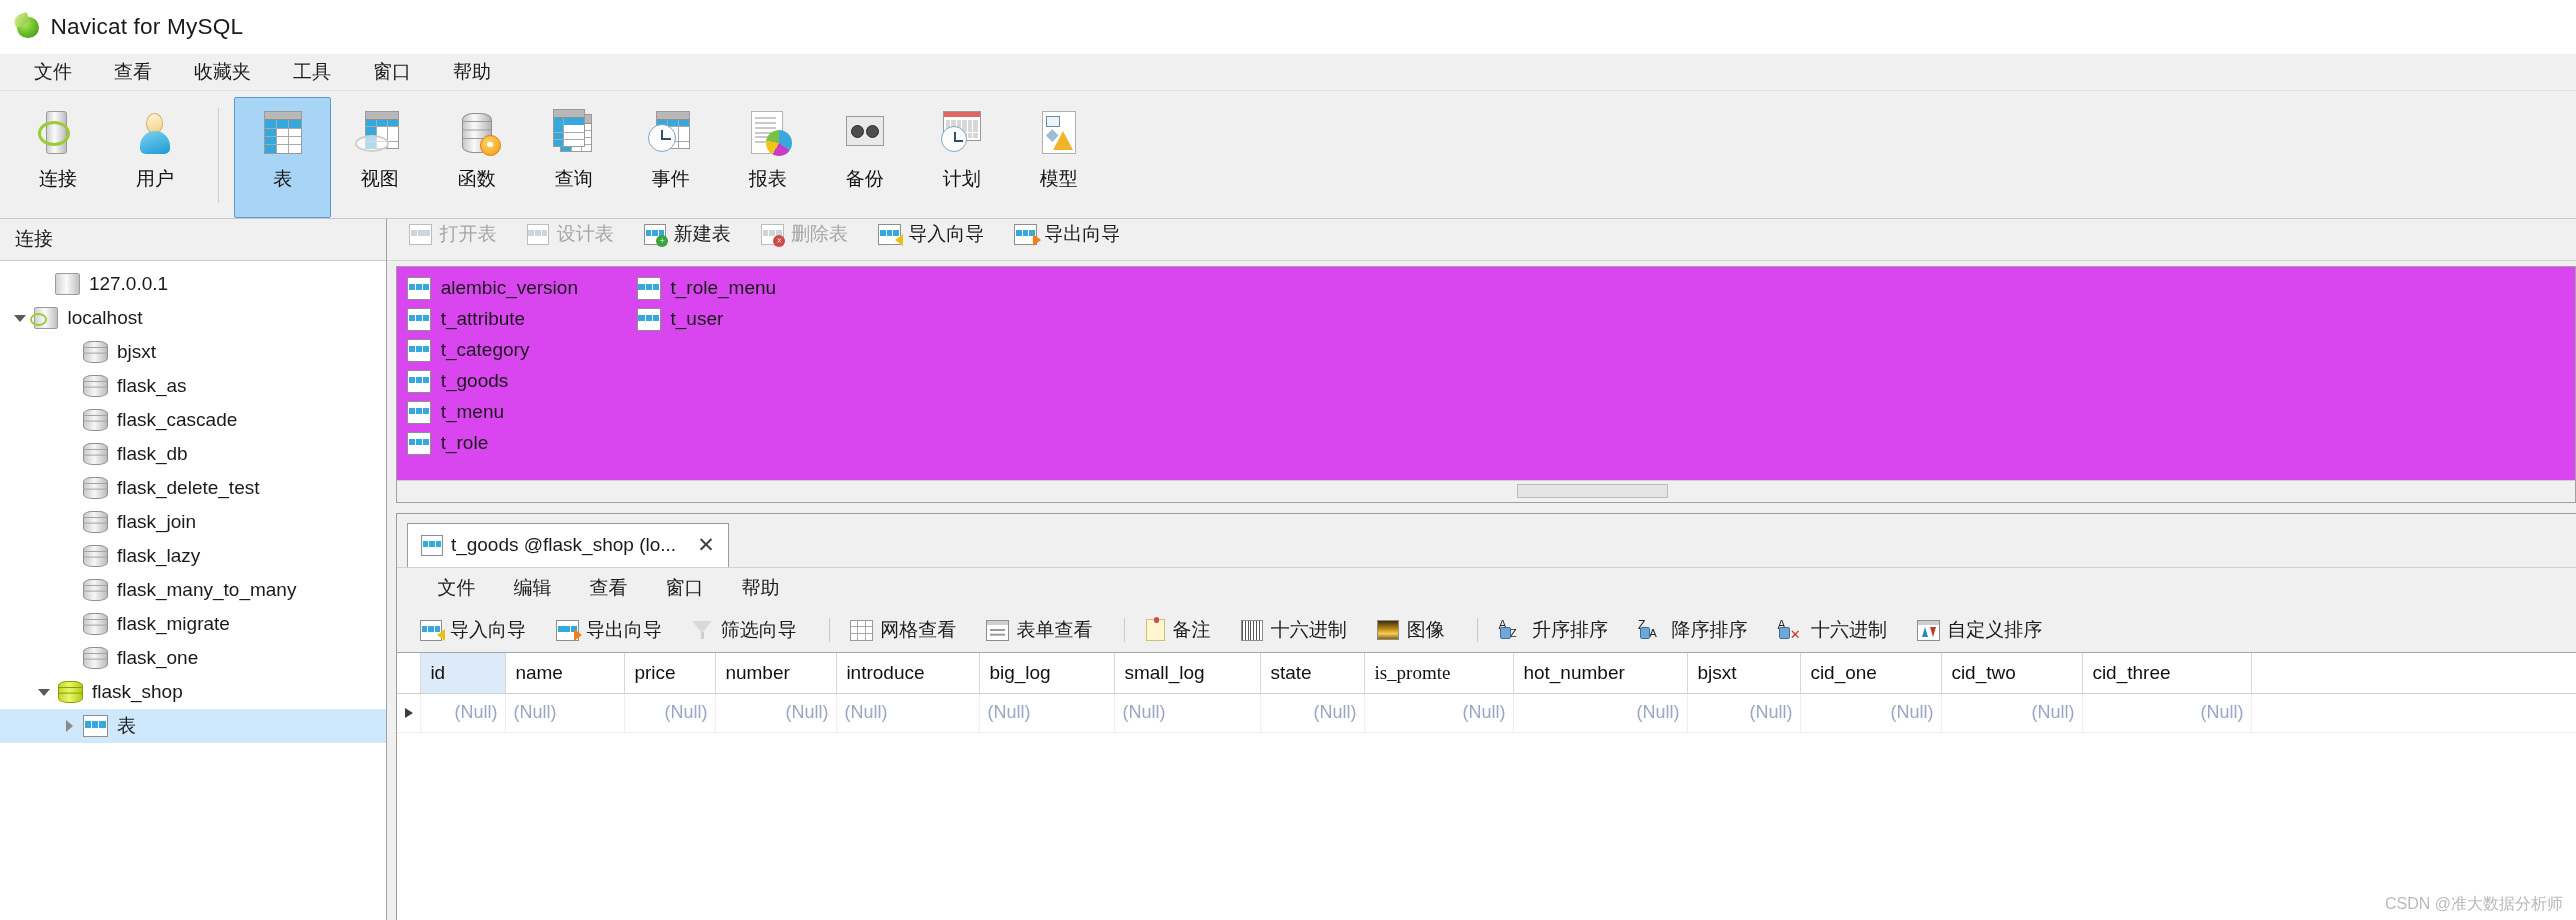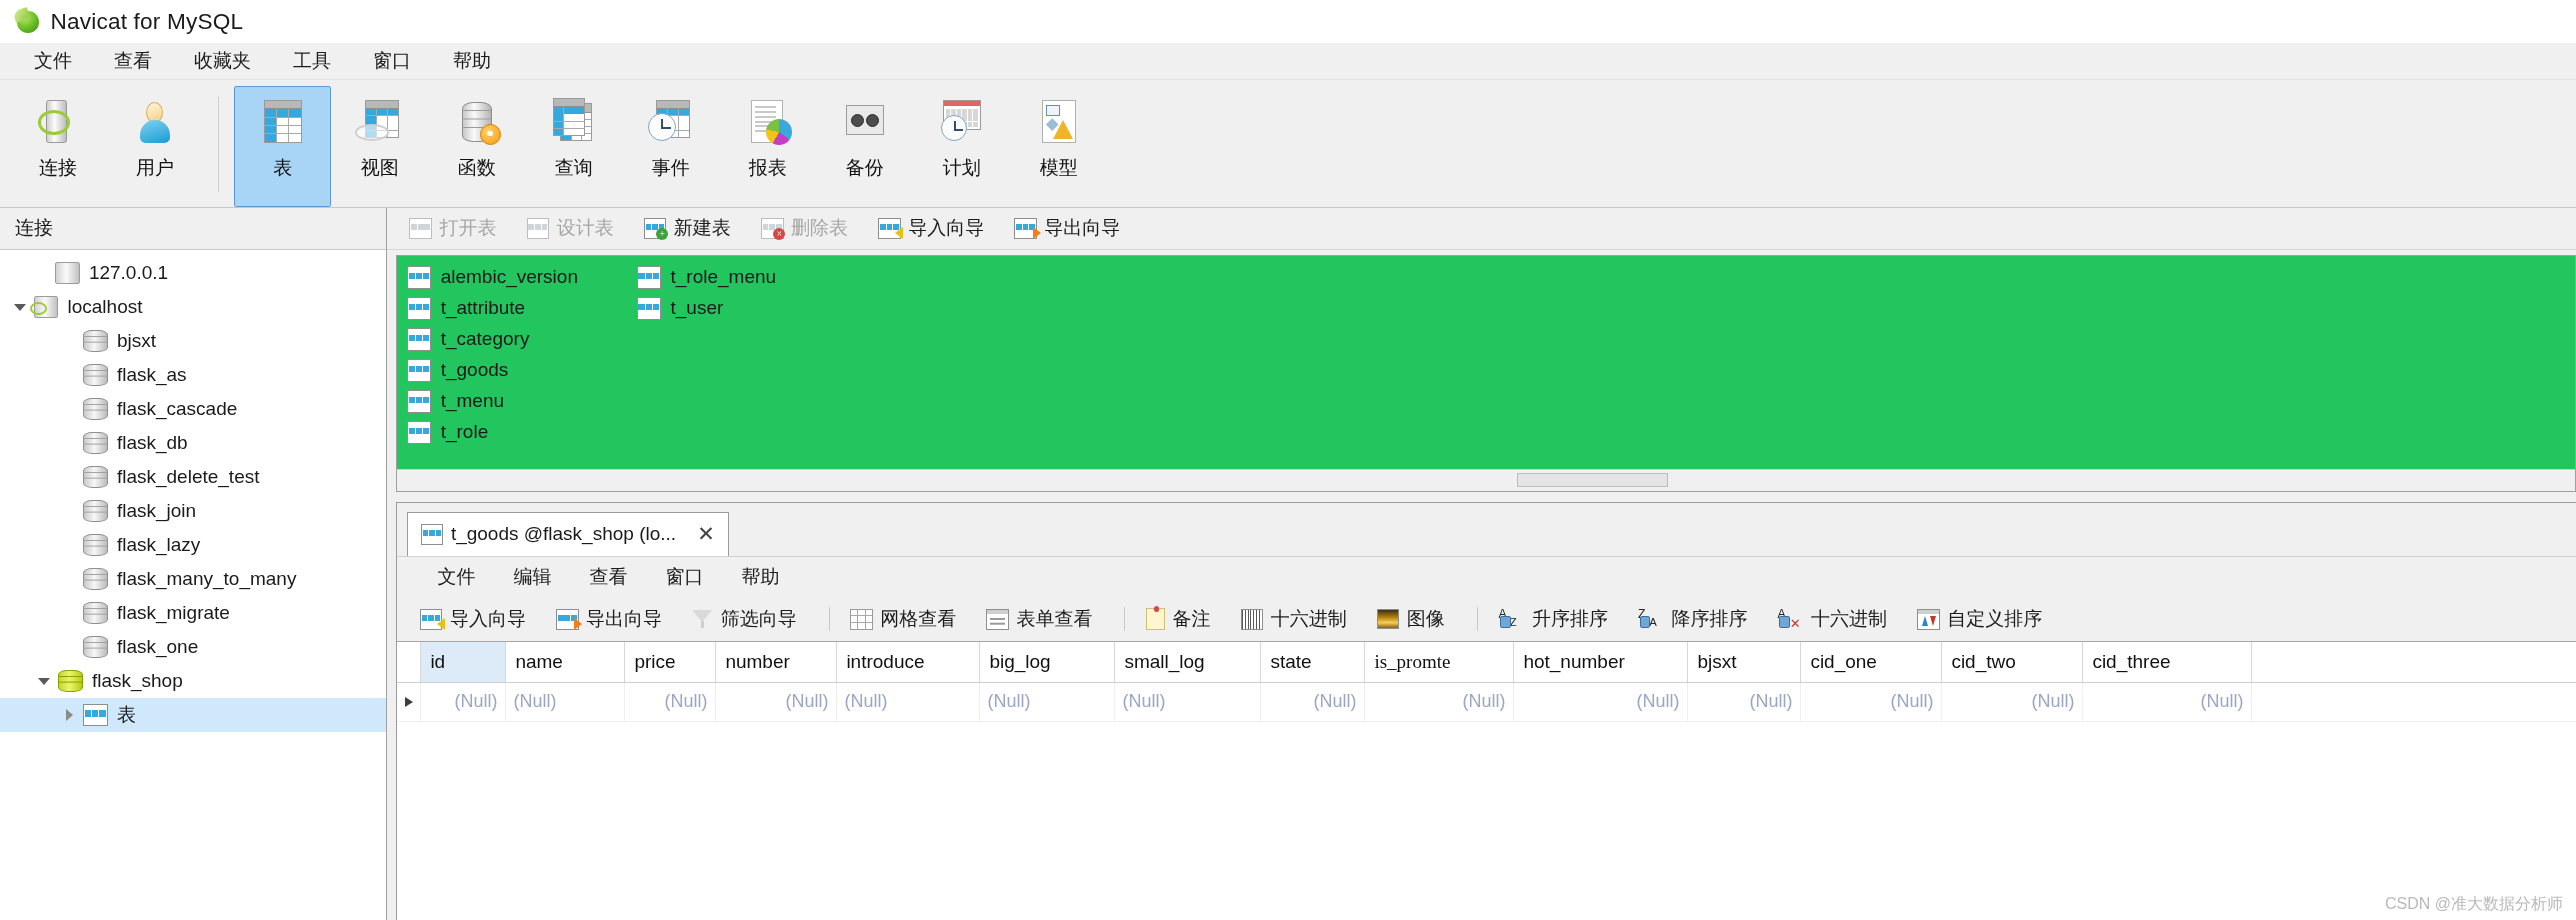--- a/index.html
+++ b/index.html
@@ -12,7 +12,7 @@
   .app{width:2576px;height:921px;position:relative;display:flex;flex-direction:column;}
 
   
-  .titlebar{height:43px;display:flex;align-items:center;padding-left:15px;background:#ffffff;flex:0 0 auto;}
+  .titlebar{height:54px;display:flex;align-items:center;padding-left:15px;background:#ffffff;flex:0 0 auto;}
   .title-icon{width:26px;height:26px;margin-right:9.4px;position:relative;flex:0 0 auto;}
   .title-icon .ball{position:absolute;left:1.9px;top:2.8px;width:21.7px;height:21.7px;border-radius:50%;
       background:radial-gradient(circle at 35% 30%, #b9e86a 0%, #6fc32a 45%, #3f8a12 100%);}

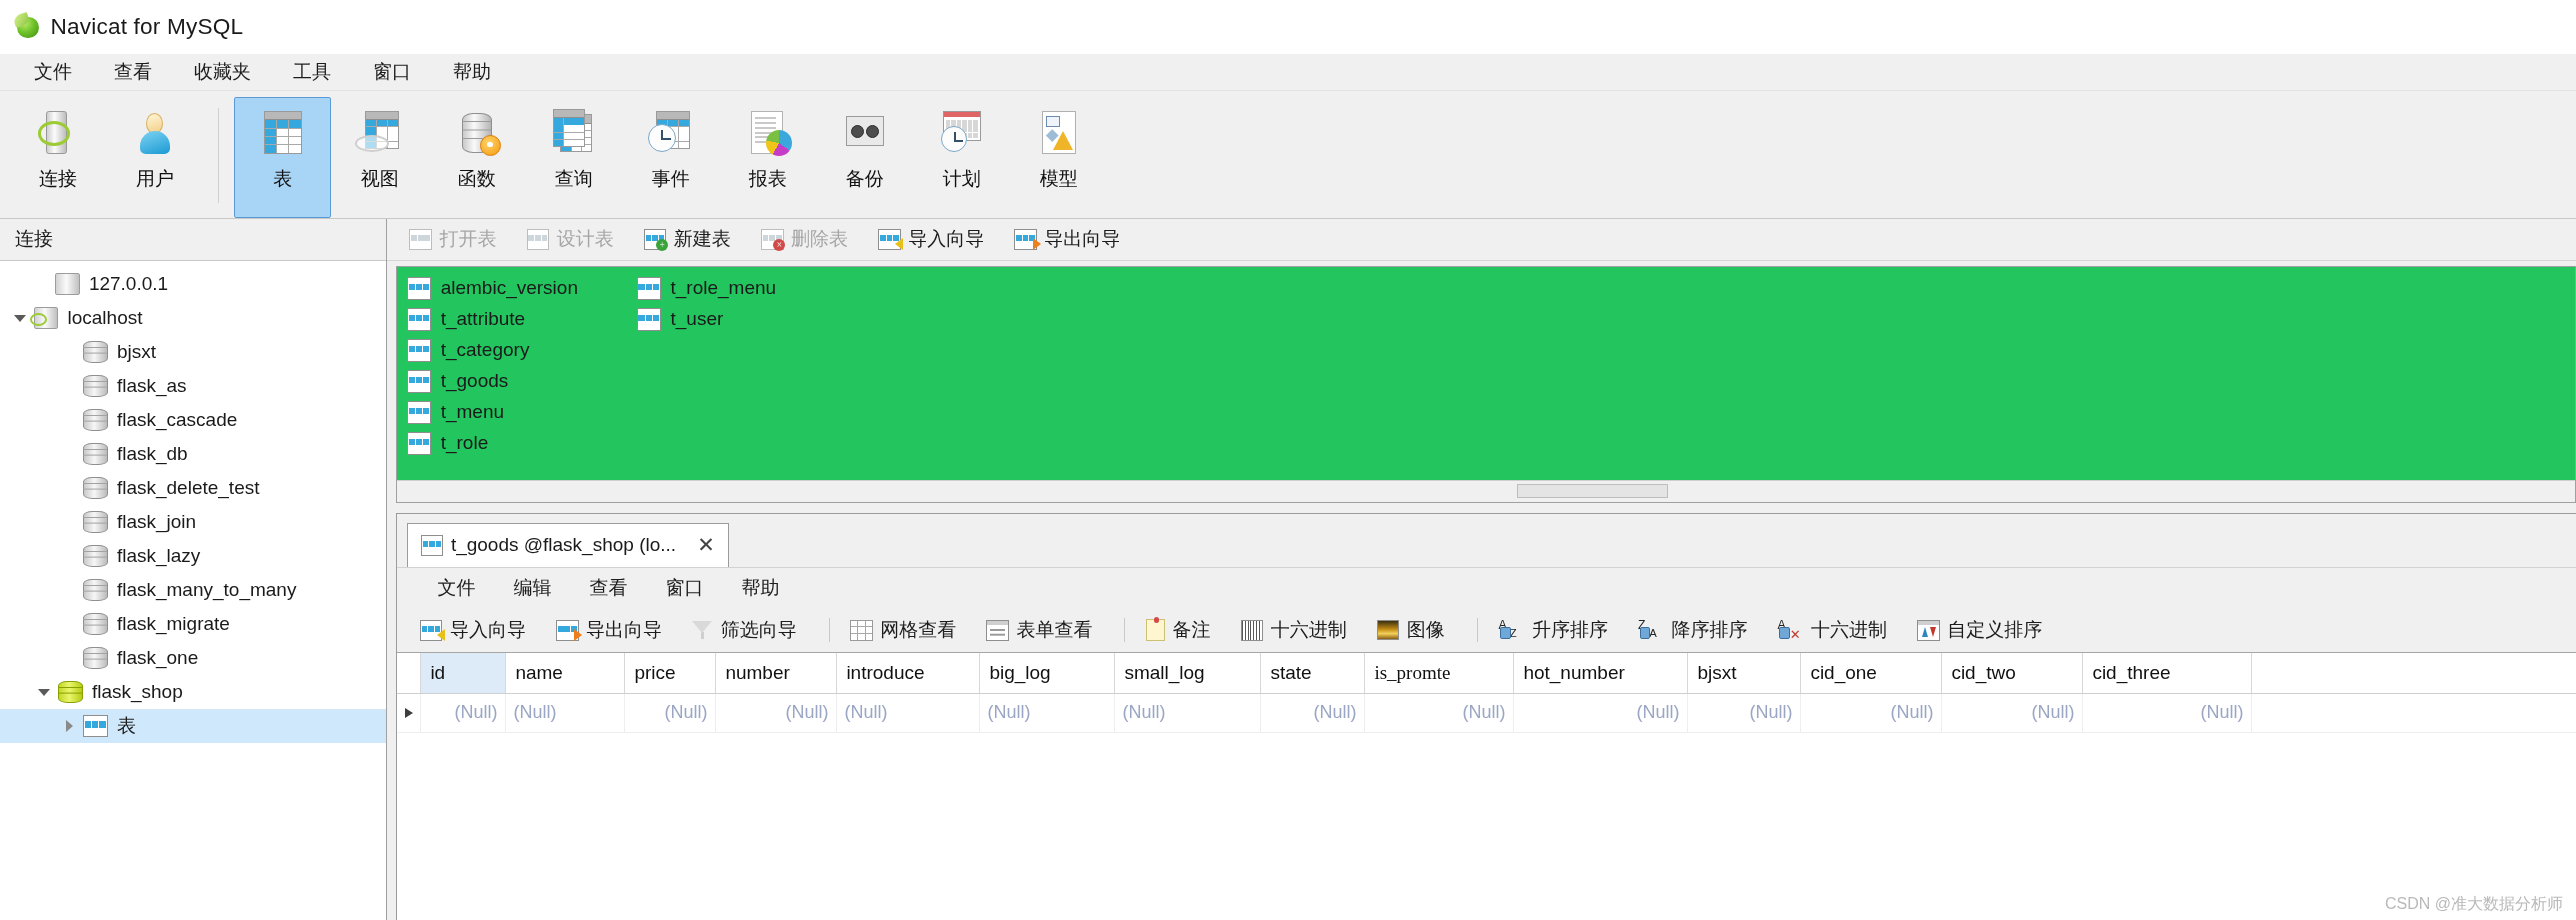--- a/index.html
+++ b/index.html
@@ -103,7 +103,7 @@
 
   
   .content{flex:1 1 auto;display:flex;flex-direction:column;min-width:0;background:#f0f0f0;}
-  .subtoolbar{height:41px;background:#f0f0f0;display:flex;align-items:center;padding-left:13px;flex:0 0 auto;border-bottom:0.9px solid #d5d5d5;font-family:Liberation Serif, serif;}
+  .subtoolbar{height:41px;background:#f0f0f0;display:flex;align-items:flex-start;padding-left:13px;flex:0 0 auto;border-bottom:0.9px solid #d5d5d5;font-family:Liberation Serif, serif;}
   .stbtn{display:flex;align-items:center;font-size:19px;color:#1c1c1c;padding:2.8px 9.4px;margin-right:11.3px;cursor:default;white-space:nowrap;}
   .stbtn.dis{color:#a6a6a6;}
   .mini{width:22.6px;height:21px;position:relative;margin-right:7.5px;flex:0 0 22.6px;}

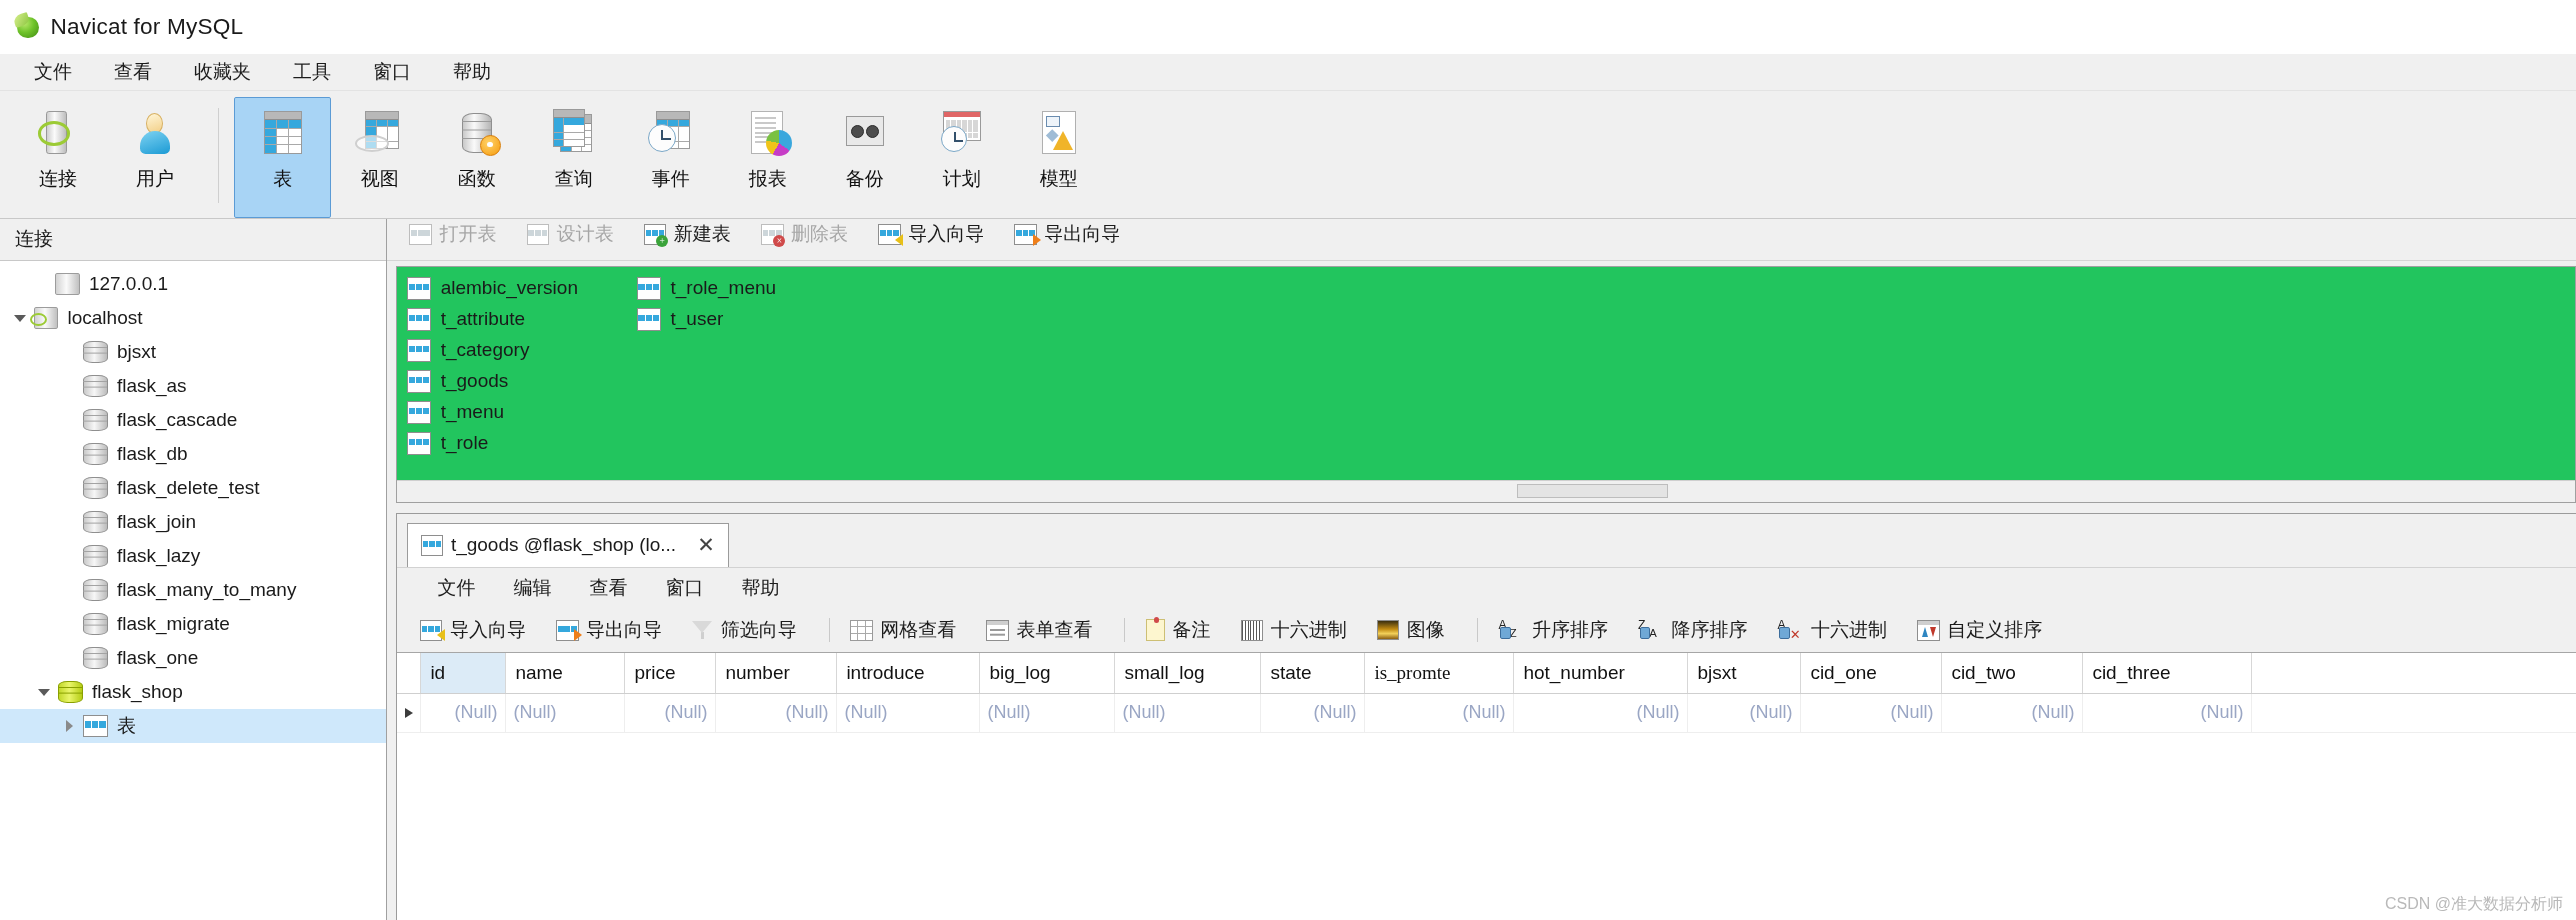--- a/index.html
+++ b/index.html
@@ -121,7 +121,7 @@
   .arrow-o{position:absolute;right:-3.8px;bottom:-0.9px;width:0;height:0;border-top:6.6px solid transparent;border-bottom:6.6px solid transparent;border-left:8.5px solid #ef7f1a;}
 
   
-  .tablelist{flex:0 0 auto;height:235px;background:#22c55e;border:0.9px solid #a0a0a0;margin:5.6px 0 0 9.4px;position:relative;overflow:hidden;text-align:right;}
+  .tablelist{flex:0 0 auto;height:235px;background:#d946ef;border:0.9px solid #a0a0a0;margin:5.6px 0 0 9.4px;position:relative;overflow:hidden;text-align:right;}
   .tl-cols{display:flex;flex-direction:column;flex-wrap:wrap;height:194px;padding:5.6px 0 0 5.6px;align-content:flex-start;}
   .tl-item{height:31px;display:flex;align-items:center;font-size:19px;color:#1a1a1a;width:226px;padding-left:3.8px;white-space:nowrap;cursor:default;}
   .hscroll{position:absolute;left:0;right:0;bottom:0;height:21px;background:#f0f0f0;border-top:0.9px solid #cfcfcf;}

